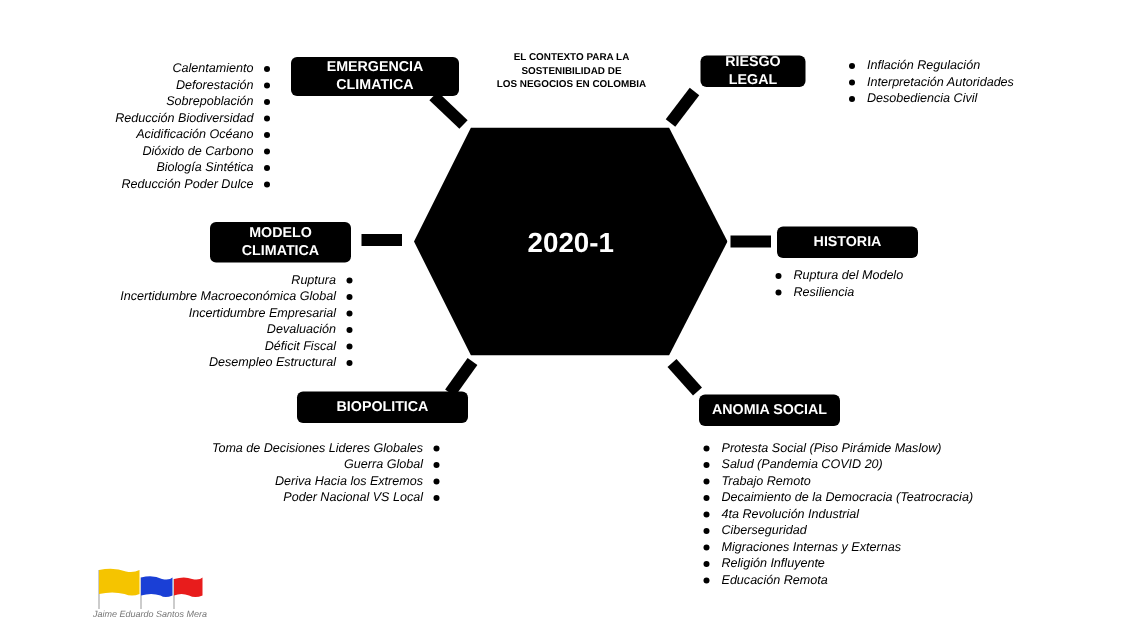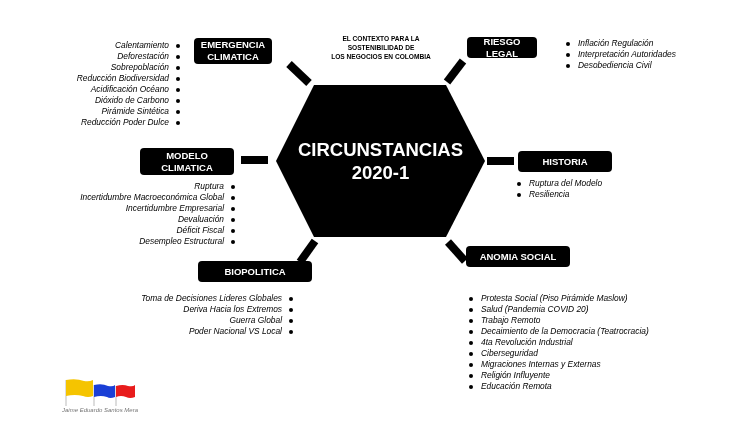--- a/index.html
+++ b/index.html
@@ -52,7 +52,7 @@
 <div class="bar" style="left:241px;top:156px;width:27px;height:8px"></div>
 <div class="bar" style="left:487px;top:157px;width:27px;height:8px"></div>
 
-<div class="box" style="left:194px;top:38px;width:78px;height:26px">
+<div class="box" style="left:194px;top:38px;width:112px;height:26px">
   <div>
     <span>EMERGENCIA</span>
     <span>CLIMATICA</span>

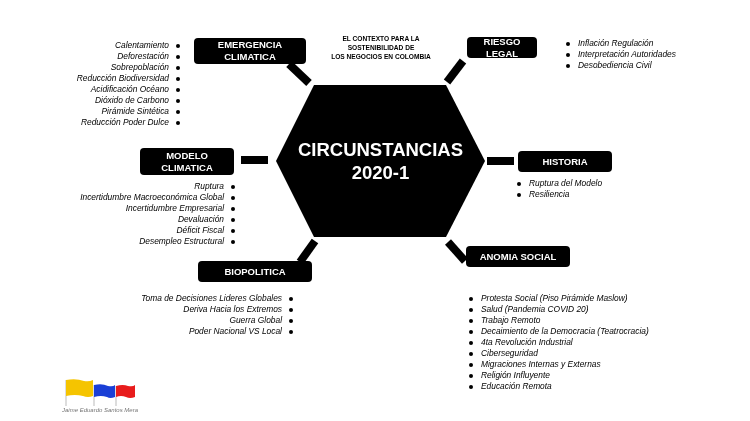--- a/index.html
+++ b/index.html
@@ -84,7 +84,7 @@
       <span class="dot"></span>
     </li>
   <li>
-      <span>Pirámide Sintética</span>
+      <span>Biología Sintética</span>
       <span class="dot"></span>
     </li>
   <li>

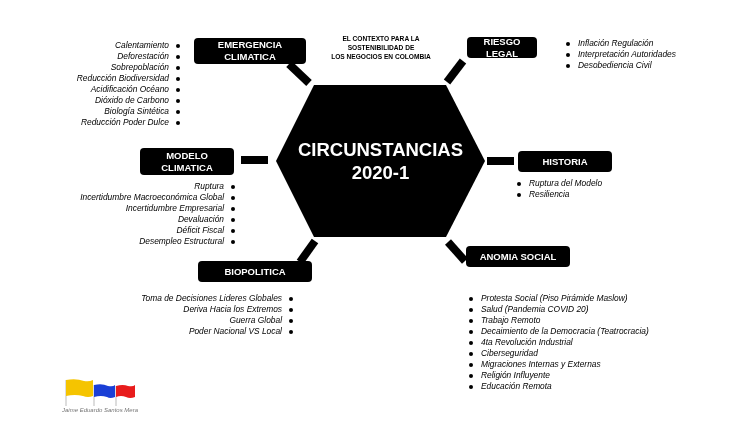--- a/index.html
+++ b/index.html
@@ -39,7 +39,6 @@
   <polygon points="0,76 38,0 170,0 209,76 170,152 38,152" fill="#000"></polygon>
 </svg>
 <div class="hex-text">
-  <div>CIRCUNSTANCIAS</div>
   <div>2020-1</div>
 </div>
 

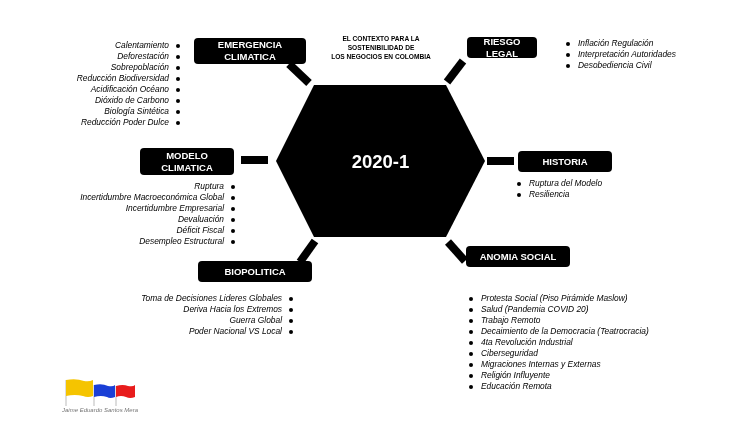--- a/index.html
+++ b/index.html
@@ -179,7 +179,7 @@
     </li>
 </ul>
 
-<div class="box" style="left:466px;top:246px;width:104px;height:21px">
+<div class="box" style="left:466px;top:263px;width:94px;height:21px">
   <span>ANOMIA SOCIAL</span>
 </div>
 <ul class="list left" style="left:469px;top:293px">

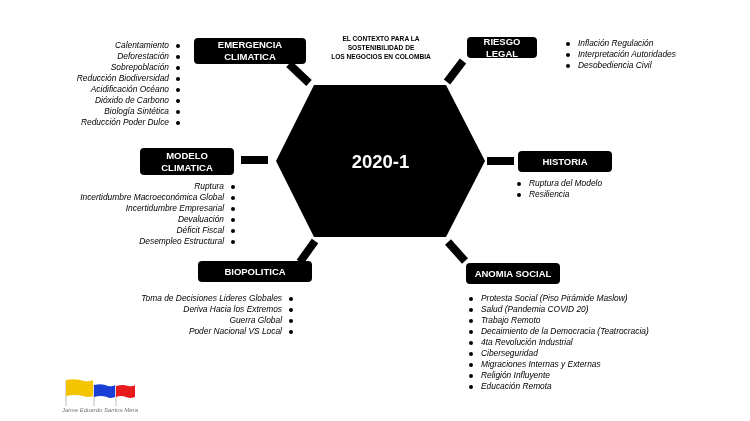--- a/index.html
+++ b/index.html
@@ -166,11 +166,11 @@
       <span class="dot"></span>
     </li>
   <li>
+      <span>Guerra Global</span>
+      <span class="dot"></span>
+    </li>
+  <li>
       <span>Deriva Hacia los Extremos</span>
-      <span class="dot"></span>
-    </li>
-  <li>
-      <span>Guerra Global</span>
       <span class="dot"></span>
     </li>
   <li>

